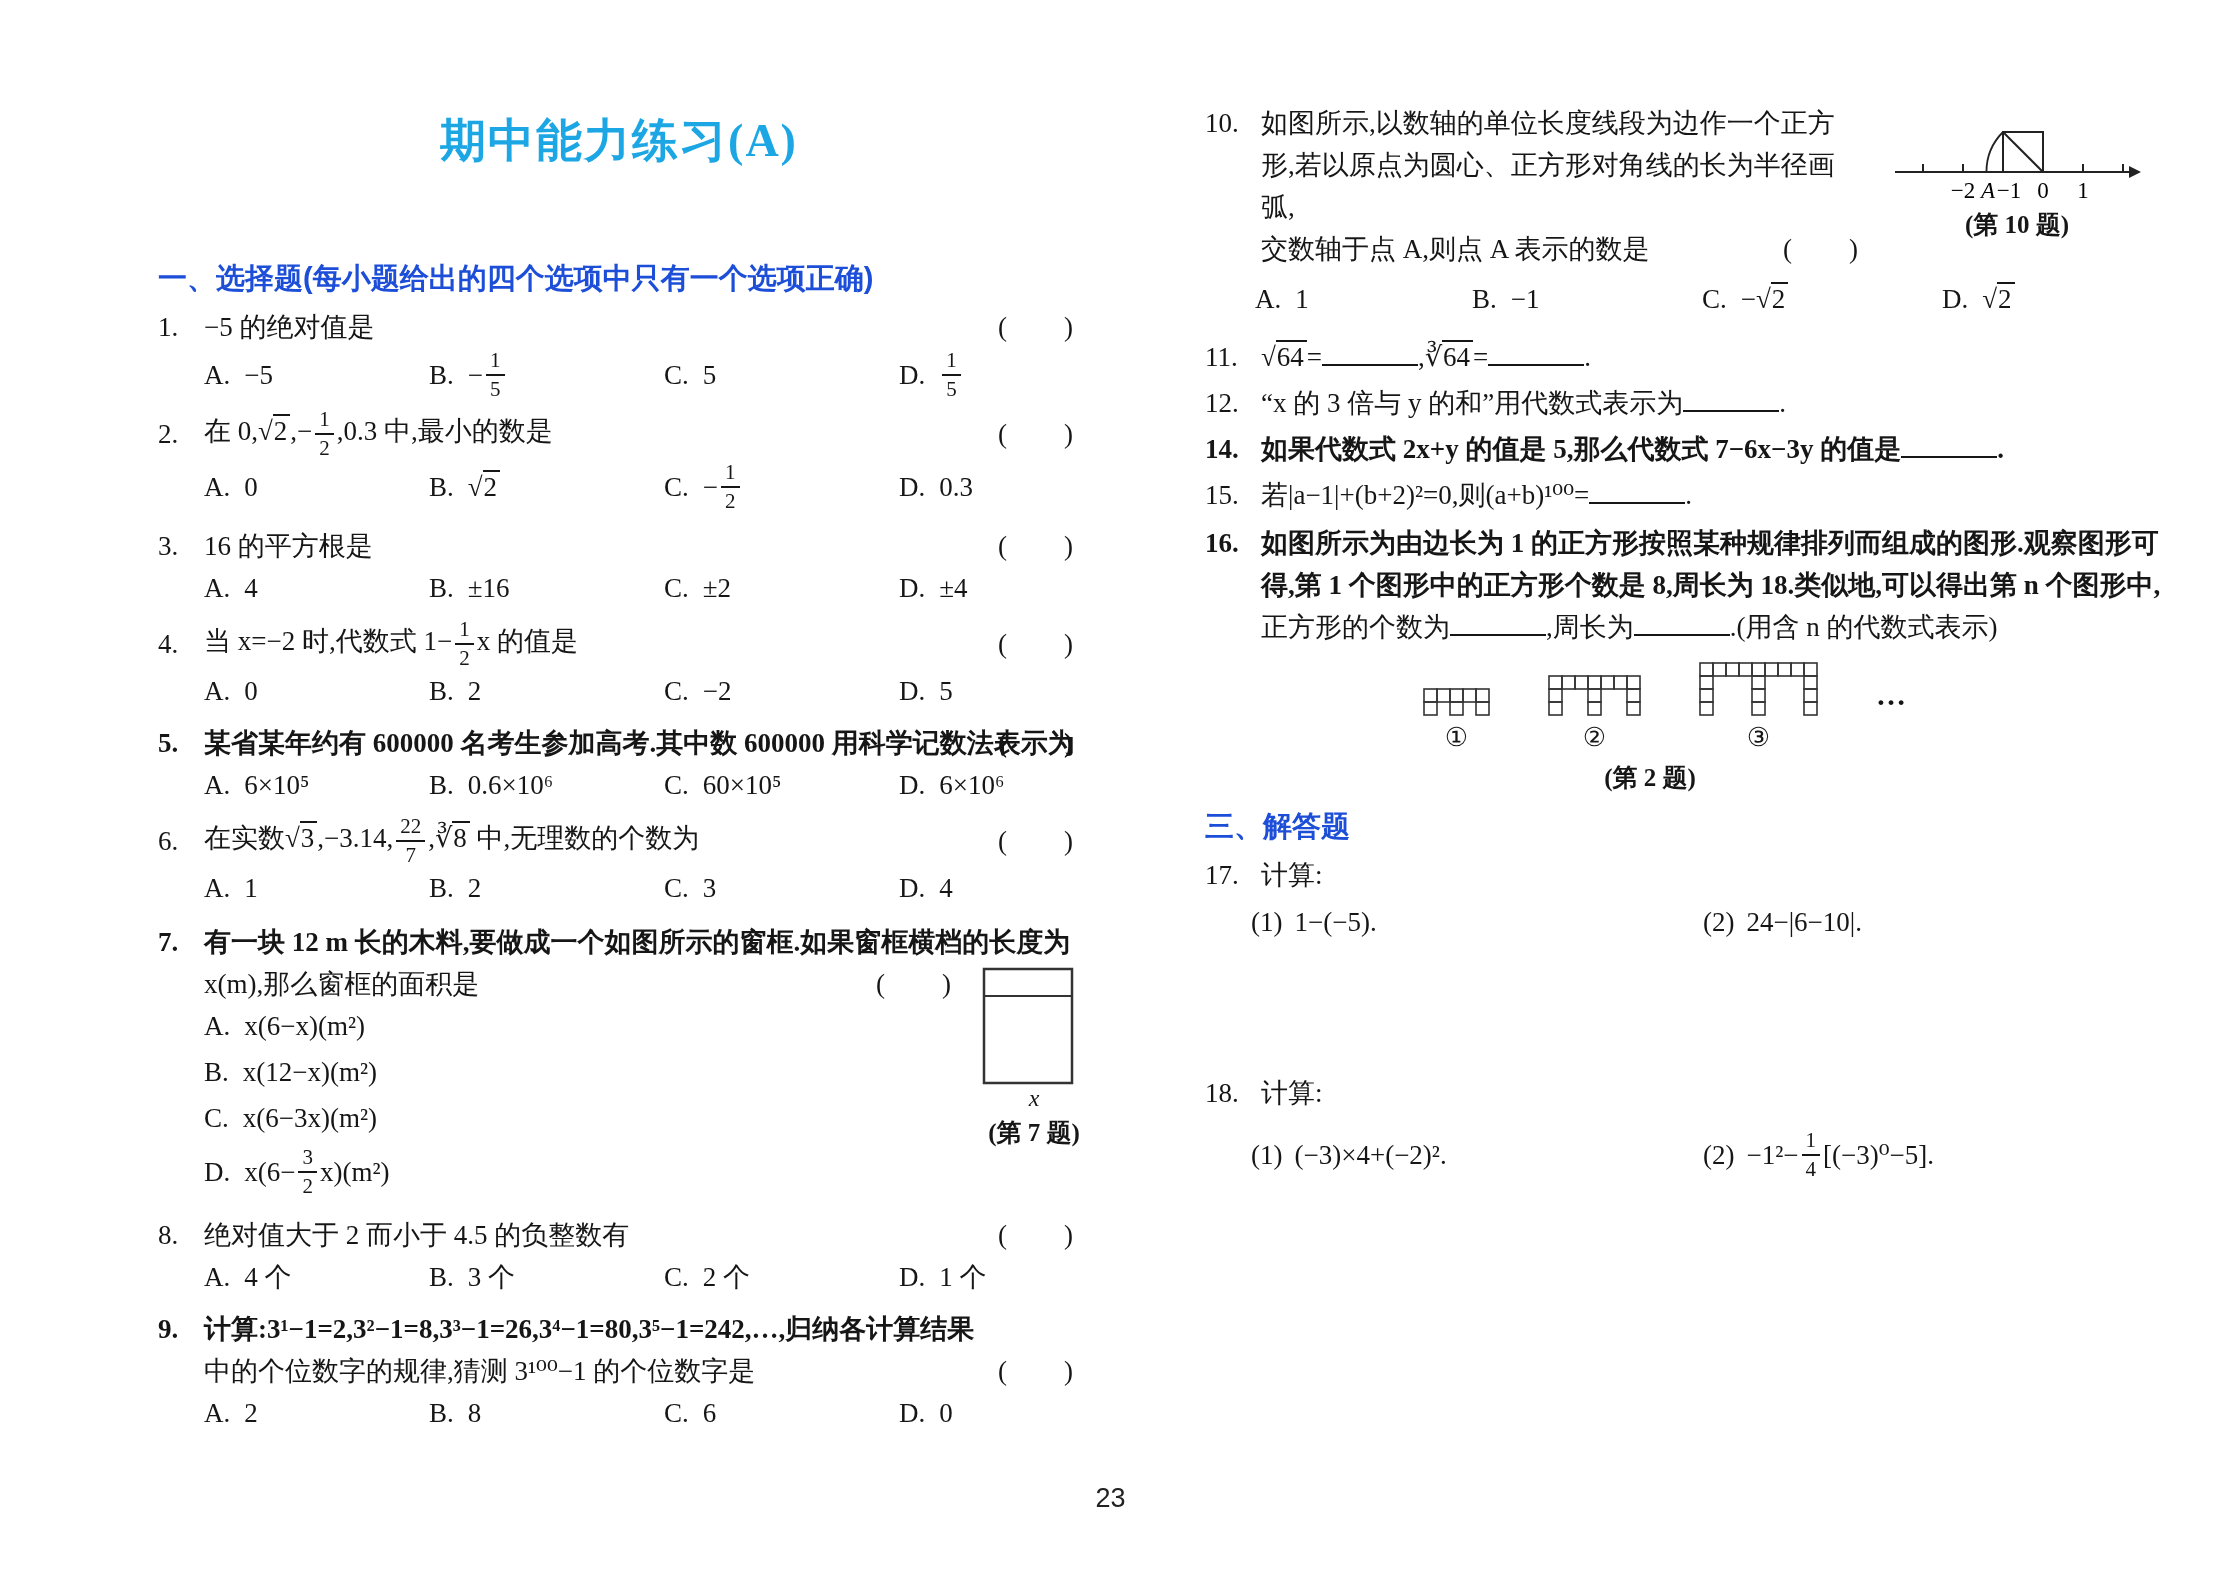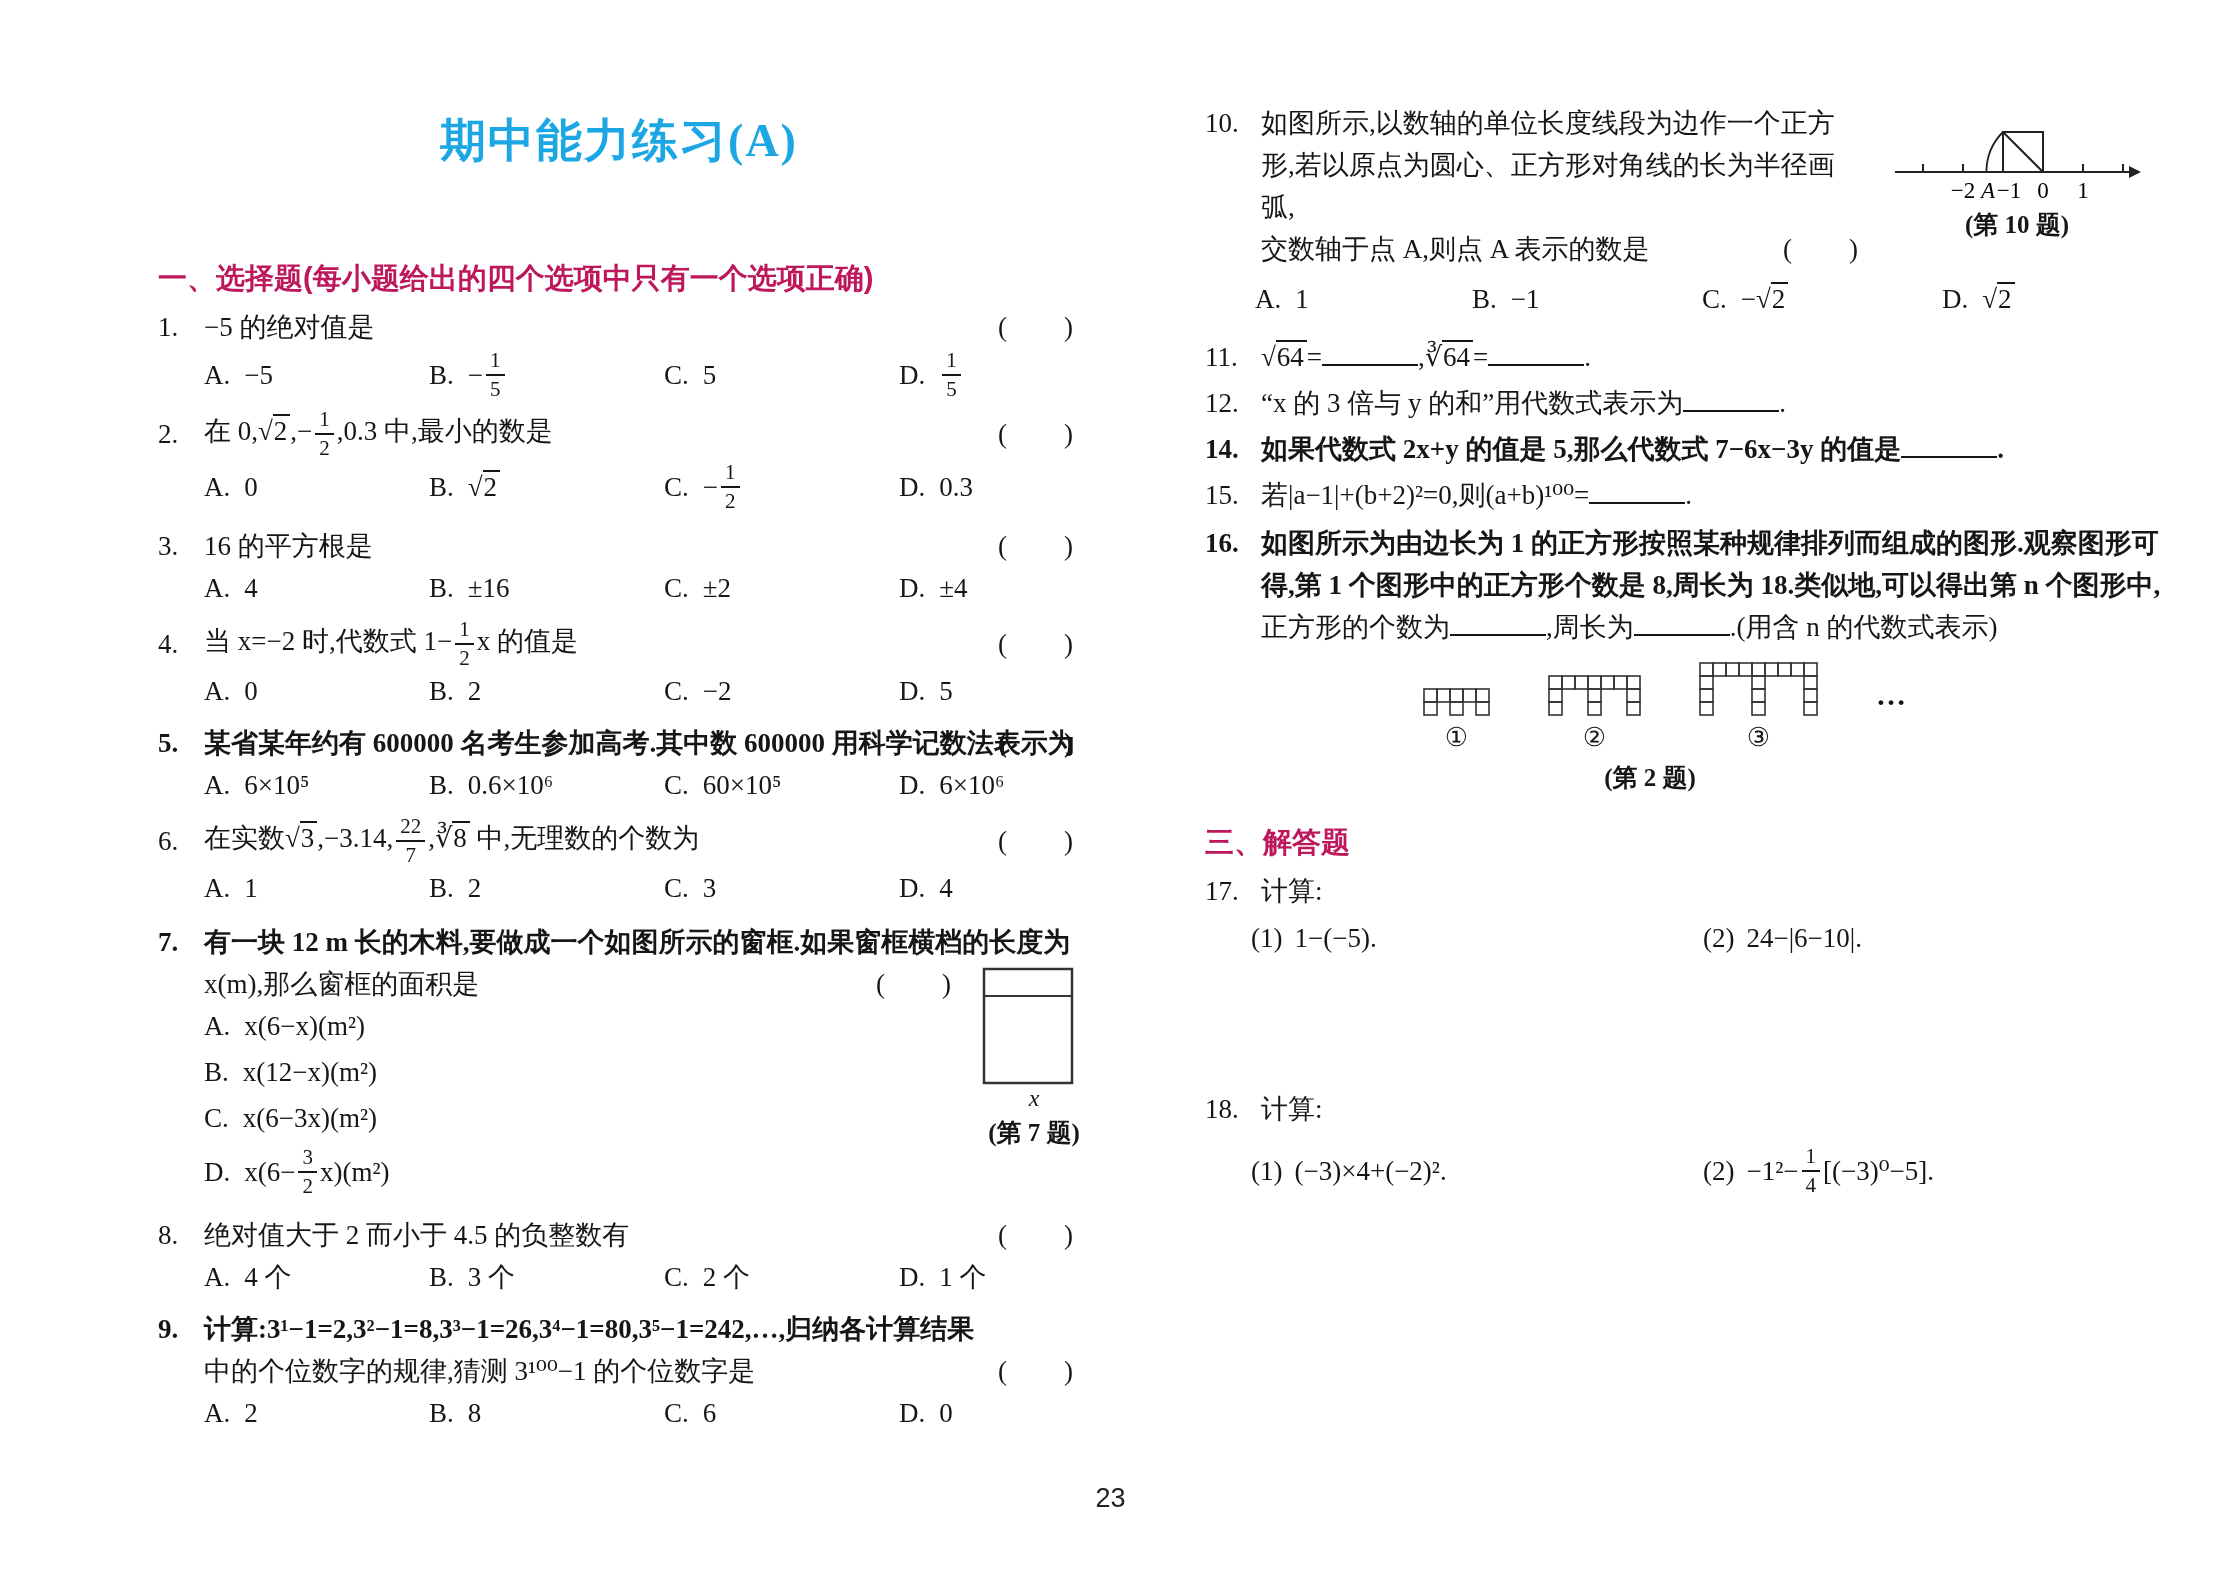--- a/index.html
+++ b/index.html
@@ -18,7 +18,7 @@
     font-family:"Liberation Serif","DejaVu Serif",serif;
   }
   .sec{
-    color:#be185d;font-family:"Liberation Sans","DejaVu Sans",sans-serif;
+    color:#1d4ed8;font-family:"Liberation Sans","DejaVu Sans",sans-serif;
     font-weight:bold;font-size:29px;margin:0;line-height:40px;
   }
   #secChoice{margin-top:86px;}

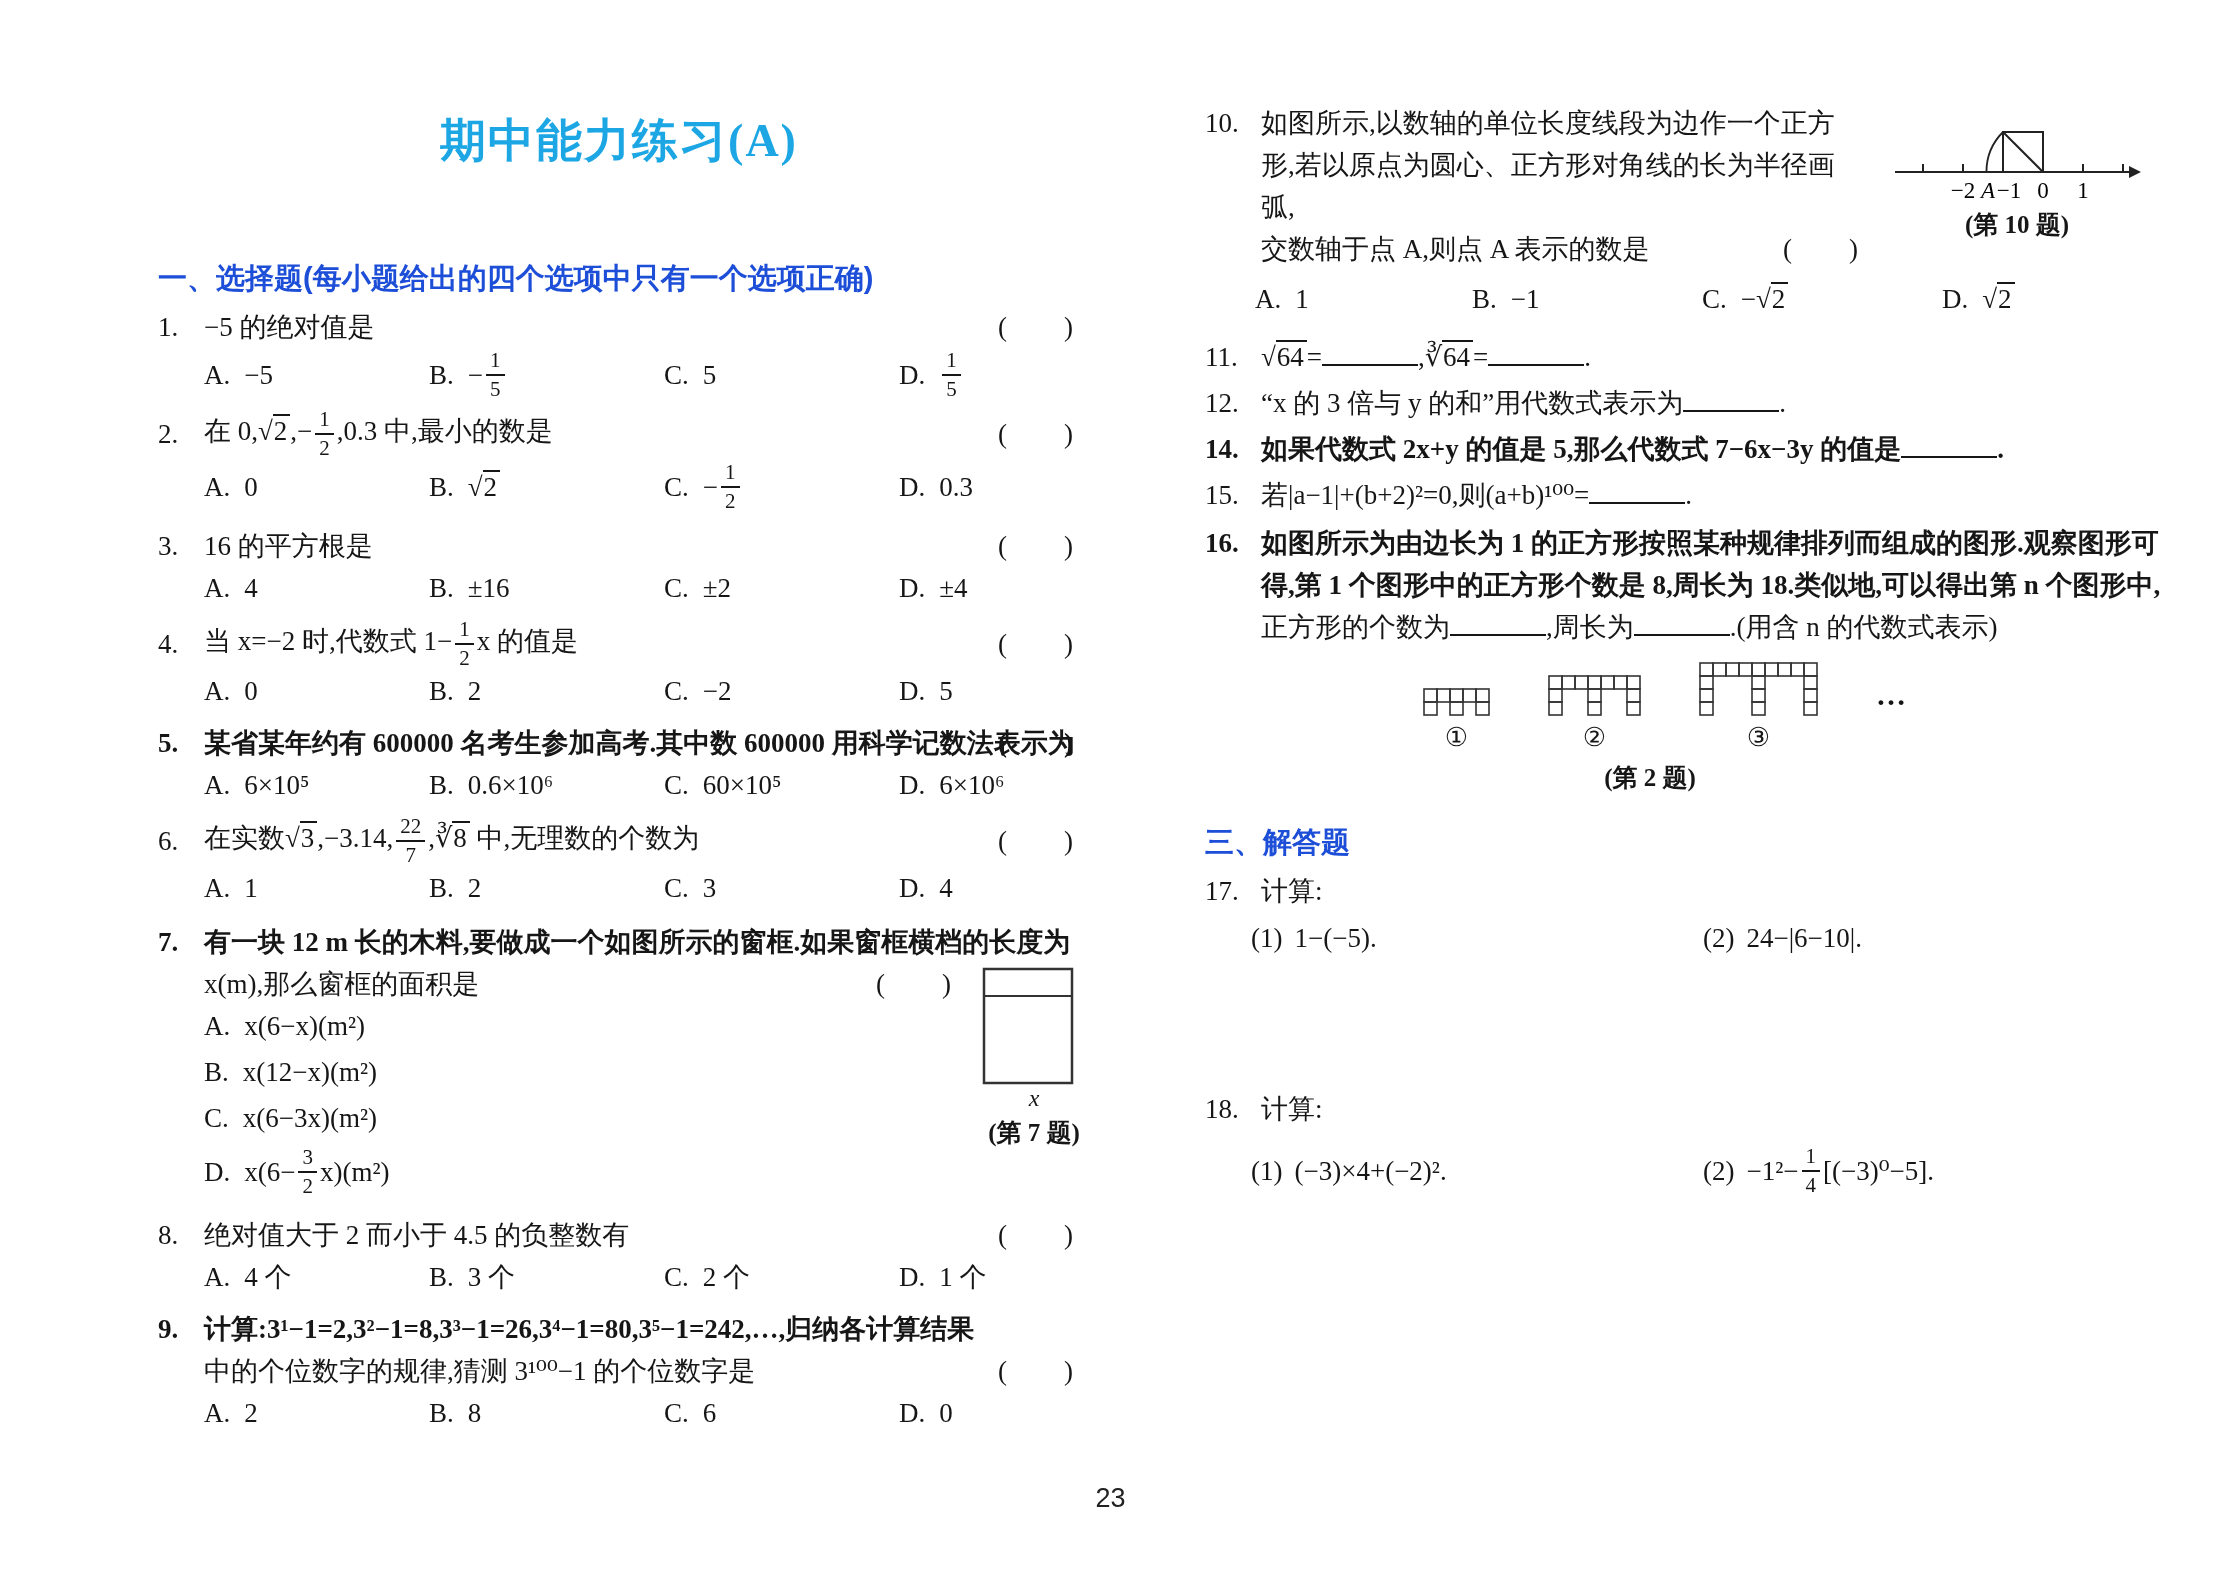--- a/index.html
+++ b/index.html
@@ -23,7 +23,7 @@
   }
   #secChoice{margin-top:86px;}
   #secFill{margin-top:22px;}
-  #secSolve{margin-top:28px;}
+  #secSolve{margin-top:12px;}
 
   .q{position:relative;}
   .qline{display:flex;align-items:center;line-height:42px;}

